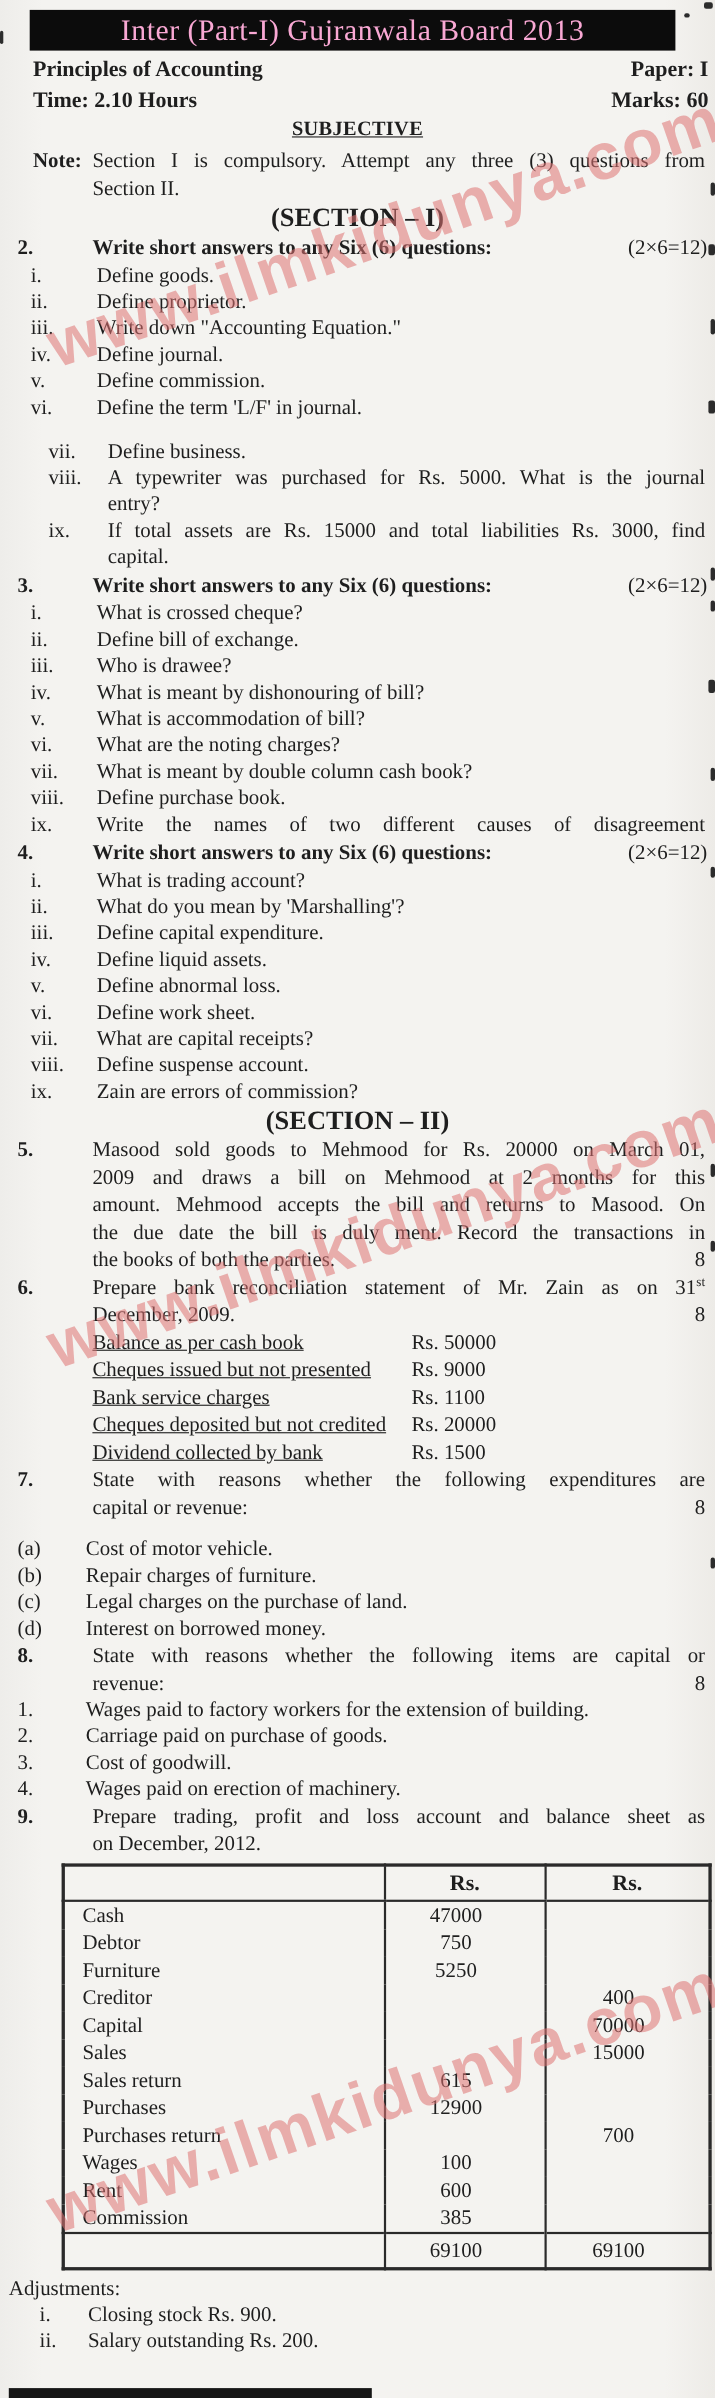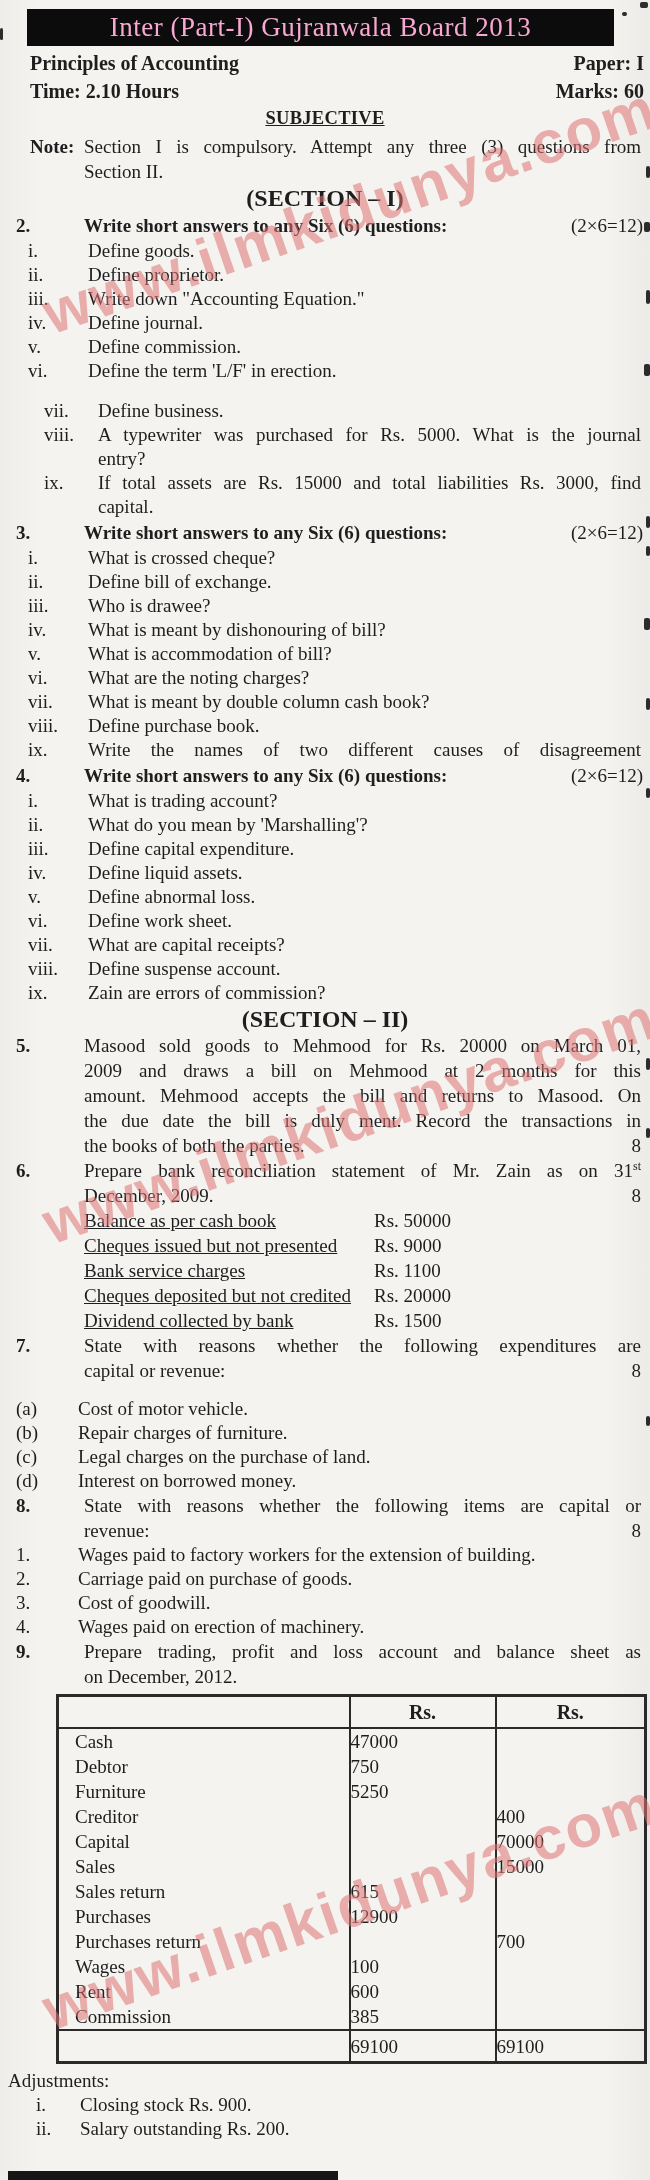--- a/index.html
+++ b/index.html
@@ -116,7 +116,7 @@
     </div>
   <div class="irow">
       <span class="inum">vi.</span>
-      <span class="itxt">Define the term 'L/F' in erection.</span>
+      <span class="itxt">Define the term 'L/F' in journal.</span>
     </div>
 
   <div class="gap16"></div>

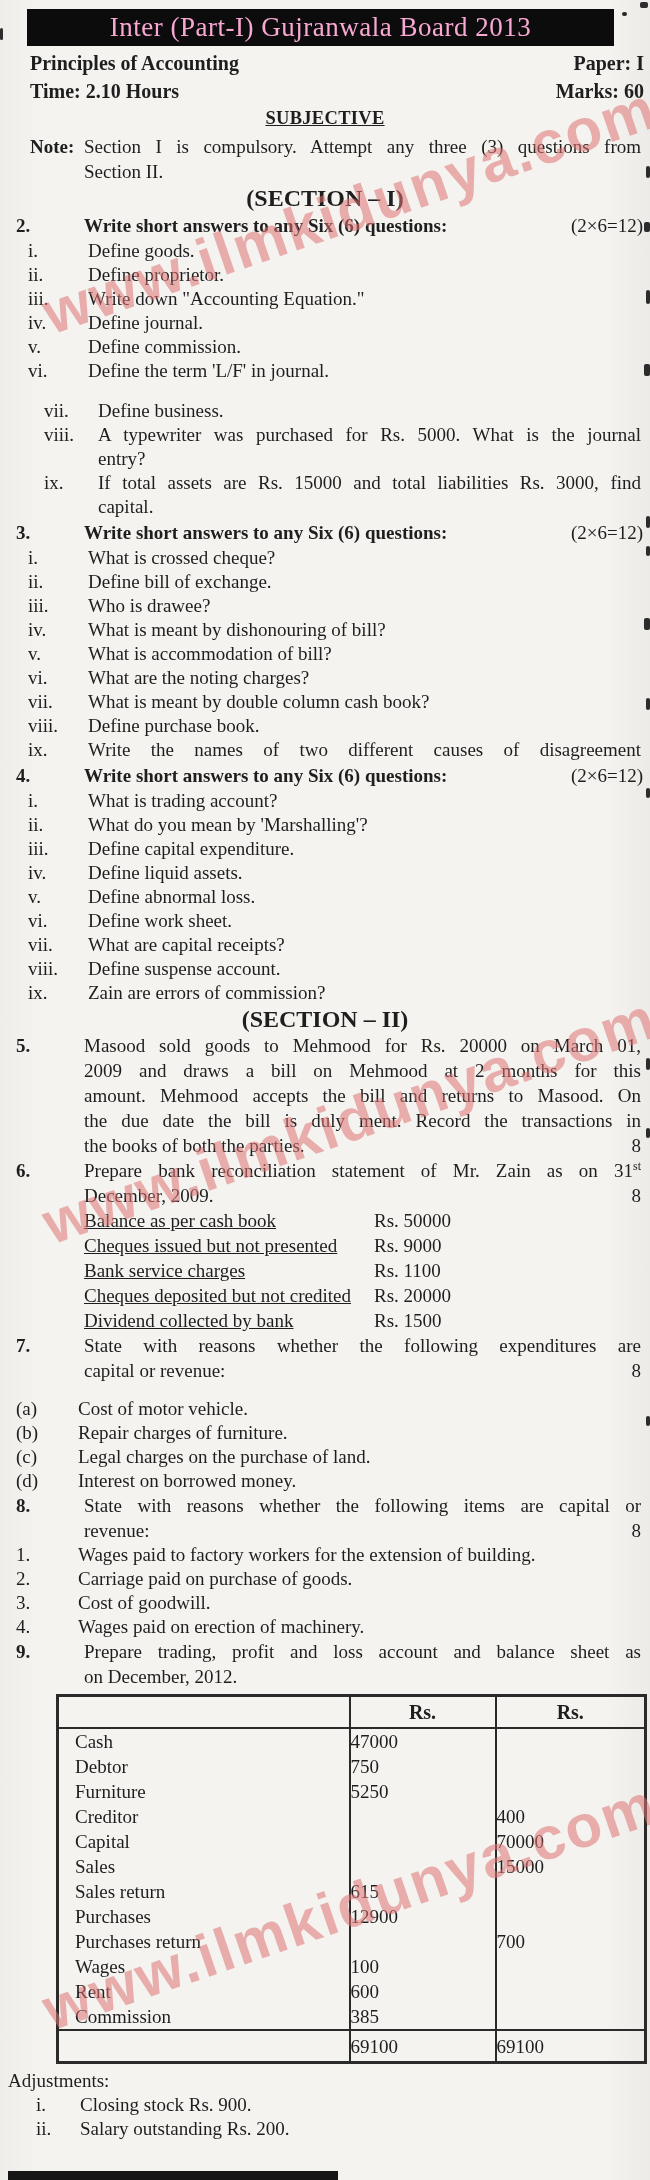--- a/index.html
+++ b/index.html
@@ -47,7 +47,7 @@
   .tb .bl {border-left:2px solid #2a2a2a;}
   .tb td {height:25px; line-height:25px;}
   .tb td.lbl {padding-left:16px;}
-  .tb td.amt {text-align:left; padding-right:16px;}
+  .tb td.amt {text-align:center; padding-right:16px;}
   .tb tr.total td {border-top:2px solid #2a2a2a; height:30px;}
   .adjust-head {margin:5px 0 0 8px; line-height:24px;}
   .irow.adj {line-height:24px;}

